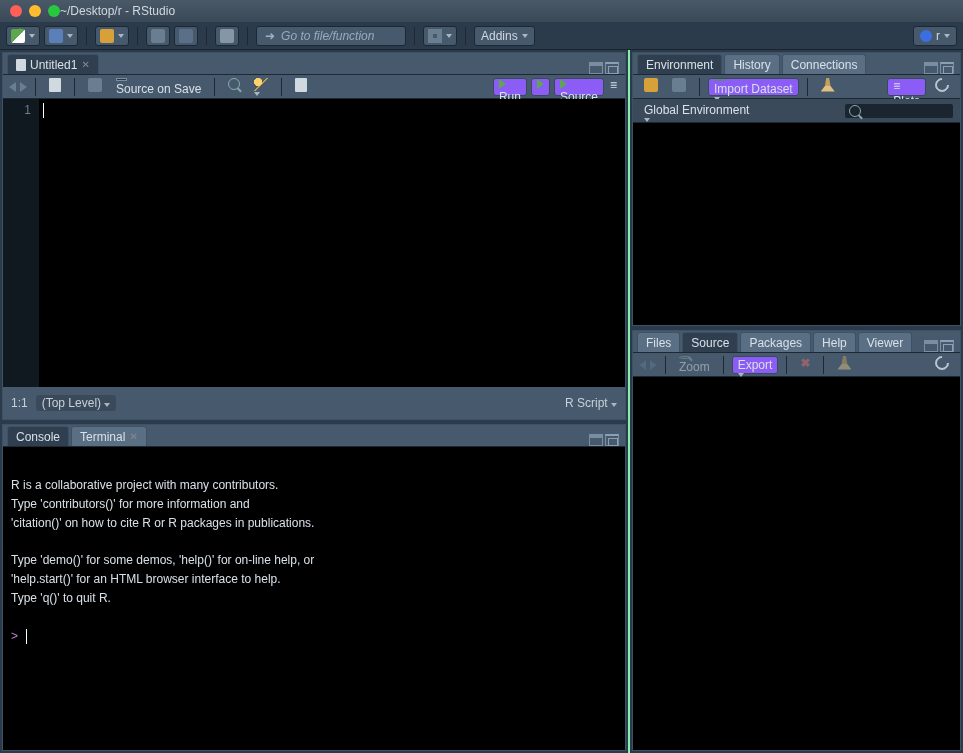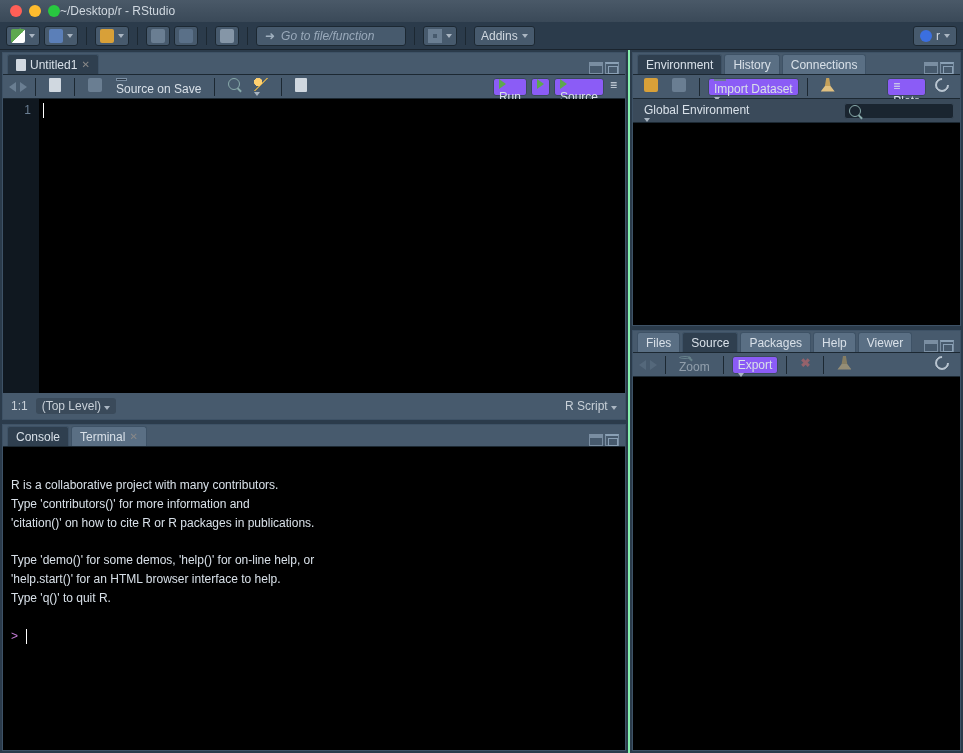--- a/index.html
+++ b/index.html
@@ -63,7 +63,7 @@
 .cursor { display:inline-block;width:1px;height:15px;background:#fff;vertical-align:middle; }
 
 
-.statusbar { height: 26px; background: #475a6d; display:flex;align-items:center;padding:0 8px;gap:8px;color:#c8d0d8; }
+.statusbar { height: 32px; background: #475a6d; display:flex;align-items:center;padding:0 8px;gap:8px;color:#c8d0d8; }
 .sb-right { margin-left:auto;display:flex;align-items:flex-start;gap:4px; }
 
 

